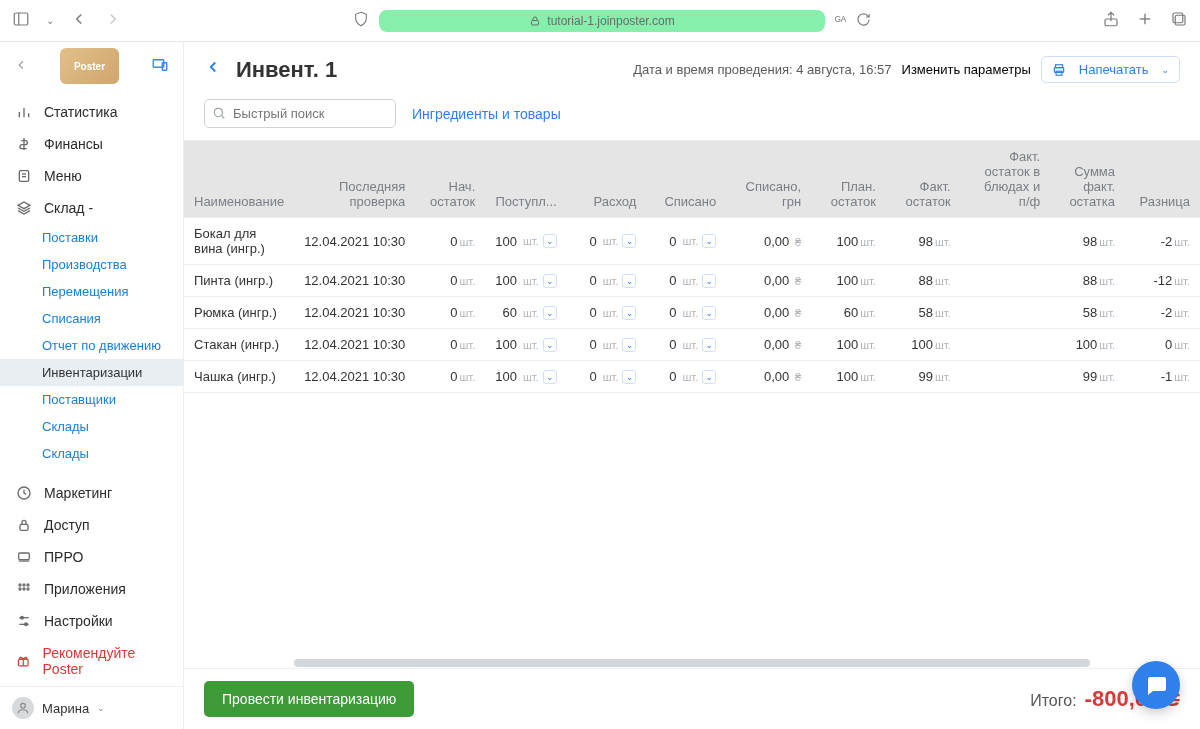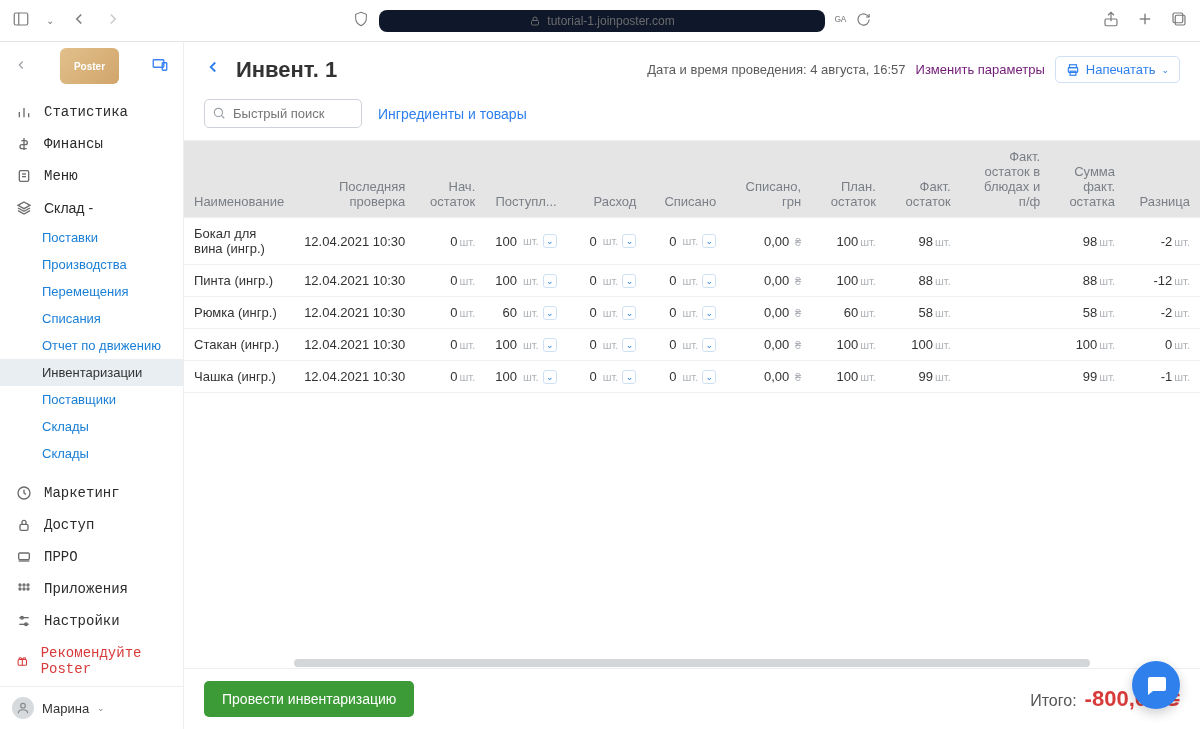--- a/index.html
+++ b/index.html
@@ -9,7 +9,7 @@
   .bb-left, .bb-right { display: flex; align-items: center; gap: 16px; color: #7a7a7a; }
   .bb-left svg, .bb-right svg { width: 18px; height: 18px; }
   .bb-center { flex: 1; display: flex; justify-content: center; align-items: center; gap: 10px; }
-  .url-pill { background: #0f172a; border-radius: 8px; padding: 4px 150px; display: flex; align-items: center; gap: 6px; color: #6b6b6b; font-size: 12px; }
+  .url-pill { background: #86efac; border-radius: 8px; padding: 4px 150px; display: flex; align-items: center; gap: 6px; color: #6b6b6b; font-size: 12px; }
   .url-pill svg { width: 12px; height: 12px; }
   .shield { color: #7a7a7a; }
   

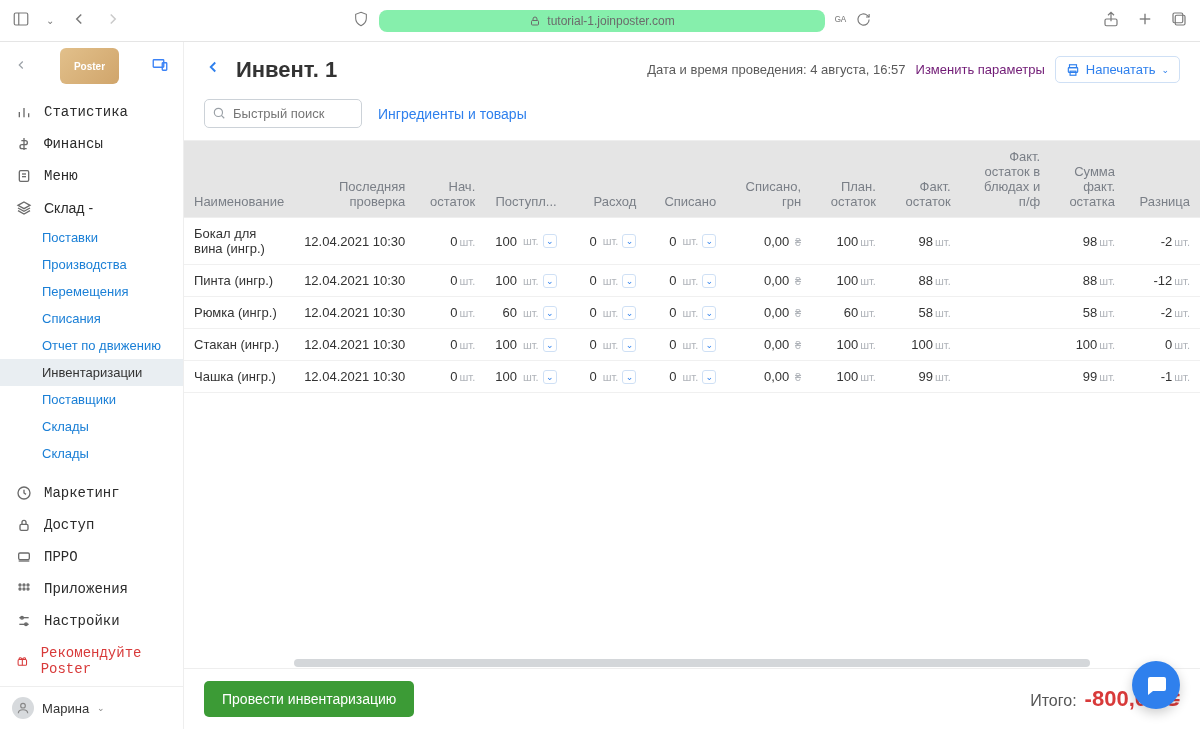--- a/index.html
+++ b/index.html
@@ -34,7 +34,7 @@
   .header h1 { font-size: 22px; font-weight: 600; }
   .header-right { margin-left: auto; display: flex; align-items: center; gap: 10px; font-size: 13px; }
   .header-meta { color: #5a5a5a; }
-  .link { color: #701a75; cursor: pointer; }
+  .link { color: #000000; cursor: pointer; }
   .print-btn { border: 1px solid #cfe0f5; background:#fff; color:#2f80ed; padding: 5px 10px; border-radius: 5px; display:flex; align-items:center; gap:6px; font-size:13px; cursor:pointer; }
   .print-btn svg { width:14px; height:14px; }
   .toolbar { display:flex; align-items:center; padding: 6px 20px 12px; gap: 16px; }

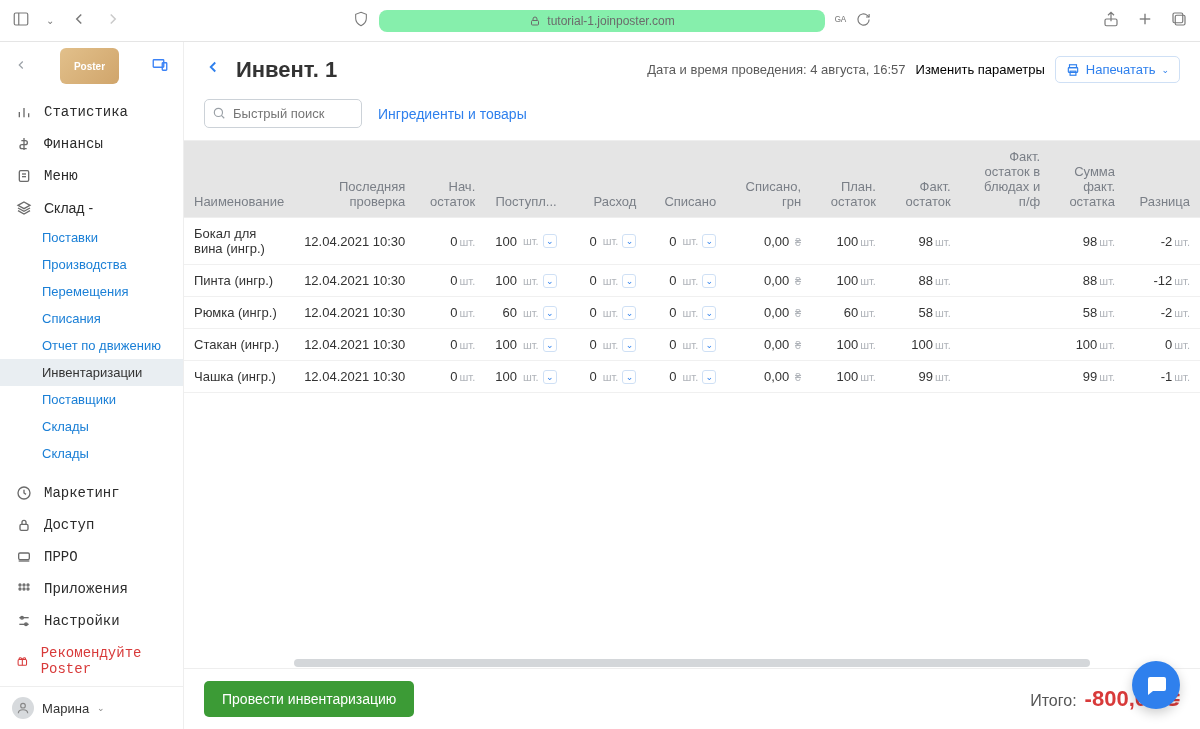--- a/index.html
+++ b/index.html
@@ -35,7 +35,7 @@
   .header-right { margin-left: auto; display: flex; align-items: center; gap: 10px; font-size: 13px; }
   .header-meta { color: #5a5a5a; }
   .link { color: #000000; cursor: pointer; }
-  .print-btn { border: 1px solid #cfe0f5; background:#fff; color:#2f80ed; padding: 5px 10px; border-radius: 5px; display:flex; align-items:center; gap:6px; font-size:13px; cursor:pointer; }
+  .print-btn { border: 1px solid #cfe0f5; background:#fff; color:#2f80ed; padding: 5px 10px; border-radius: 5px; display:flex; align-items:center; gap:13px; font-size:13px; cursor:pointer; }
   .print-btn svg { width:14px; height:14px; }
   .toolbar { display:flex; align-items:center; padding: 6px 20px 12px; gap: 16px; }
   .search { position: relative; }

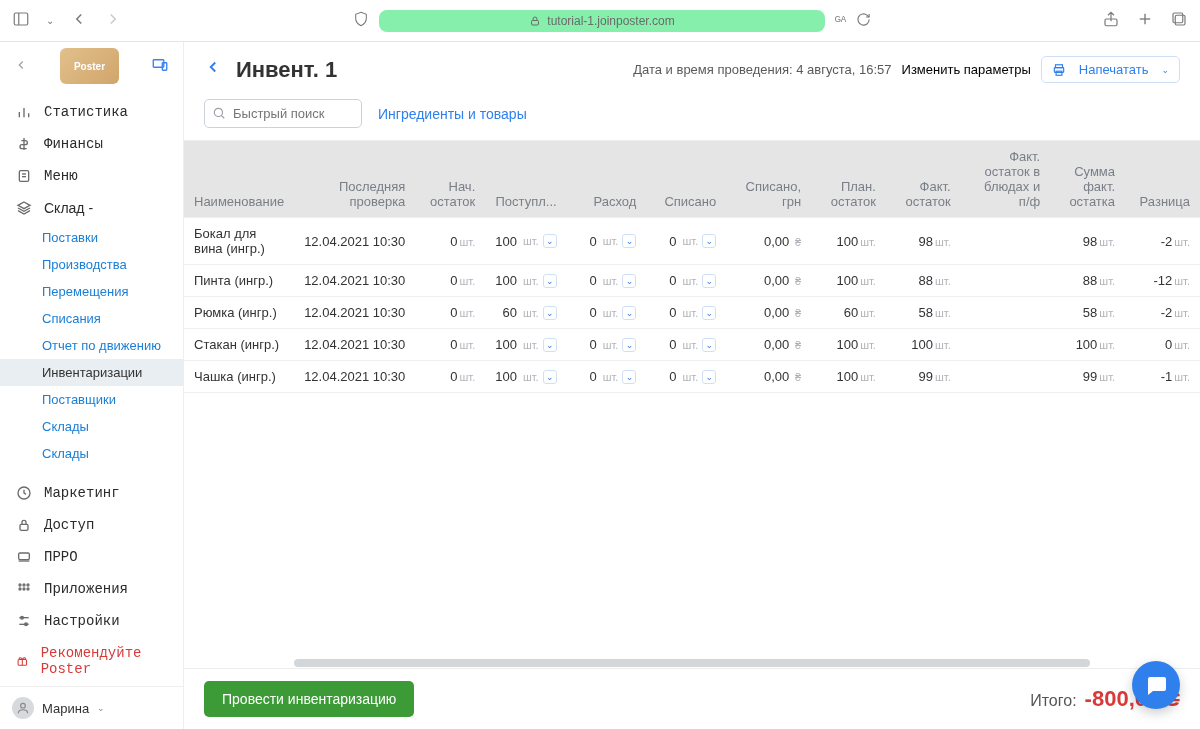--- a/index.html
+++ b/index.html
@@ -20,7 +20,7 @@
   .logo { width: 59px; height: 36px; border-radius: 6px; background: linear-gradient(135deg,#e2c08b,#d0a56b); display: flex; align-items: center; justify-content: center; color: #fff; font-size: 10px; font-weight: 600; }
   .devices { color: #3b82f6; }
   .sb-nav { flex: 1; overflow-y: auto; padding-top: 6px; }
-  .nav-item { display: flex; align-items: center; gap: 12px; padding: 8px 16px; font-size: 14px; color: #2b2b2b; cursor: pointer; font-family: Liberation Mono, monospace; }
+  .nav-item { display: flex; align-items: center; gap: 12px; padding: 8px 16px; font-size: 14px; color: #2b2b2b; cursor: pointer; }
   .nav-item svg { width: 16px; height: 16px; color: #6b6b6b; }
   .nav-sub { padding: 6px 16px 6px 42px; font-size: 13px; color: #1a7fd6; cursor: pointer; }
   .nav-sub.active { background: #e9eef2; color: #333; font-weight: 500; border-radius: 0; }

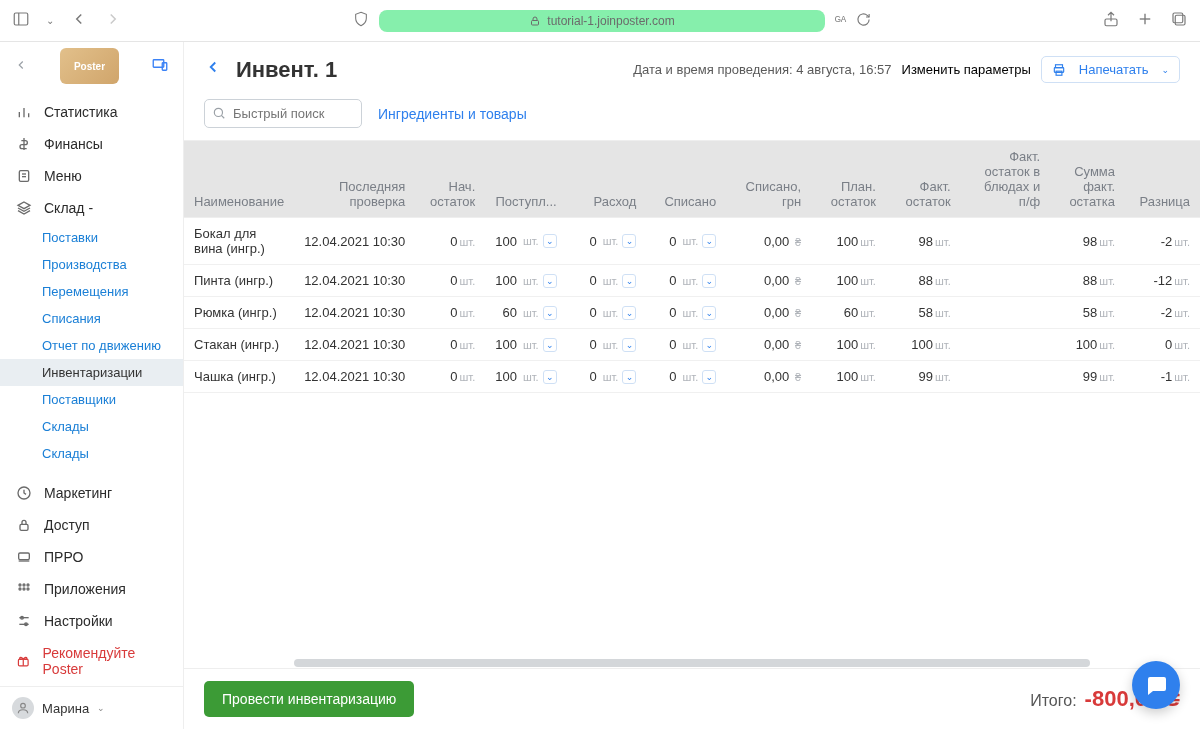--- a/index.html
+++ b/index.html
@@ -39,7 +39,7 @@
   .print-btn svg { width:14px; height:14px; }
   .toolbar { display:flex; align-items:center; padding: 6px 20px 12px; gap: 16px; }
   .search { position: relative; }
-  .search input { width: 158px; padding: 6px 8px 6px 28px; border:1px solid #ccd2d8; border-radius:5px; font-size:13px; }
+  .search input { width: 192px; padding: 6px 8px 6px 28px; border:1px solid #ccd2d8; border-radius:5px; font-size:13px; }
   .search svg { position:absolute; left:8px; top:7px; width:14px; height:14px; color:#9aa0a6; }
   .toolbar .link-lg { color:#2f80ed; font-size:14px; cursor:pointer; }
   

